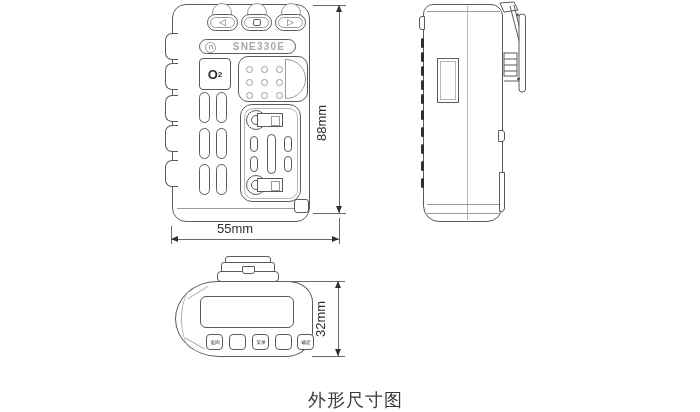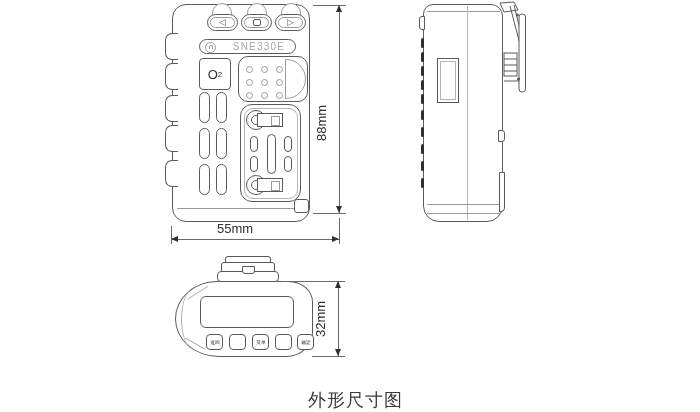--- a/index.html
+++ b/index.html
@@ -6,7 +6,7 @@
   .canvas{position:relative;width:700px;height:412px;background:#fff;overflow:hidden;
           font-family:"Liberation Sans",sans-serif;}
   
-  .bx{position:absolute;box-sizing:border-box;border:1.3px solid var(--line);background:#fff;}
+  .bx{position:absolute;box-sizing:border-box;border:1.3px solid var(--line);background:#fff;font-weight:bold;}
   .nofill{background:transparent;}
   .ln{position:absolute;background:var(--muted);}
   .dln{position:absolute;background:var(--dim);}

